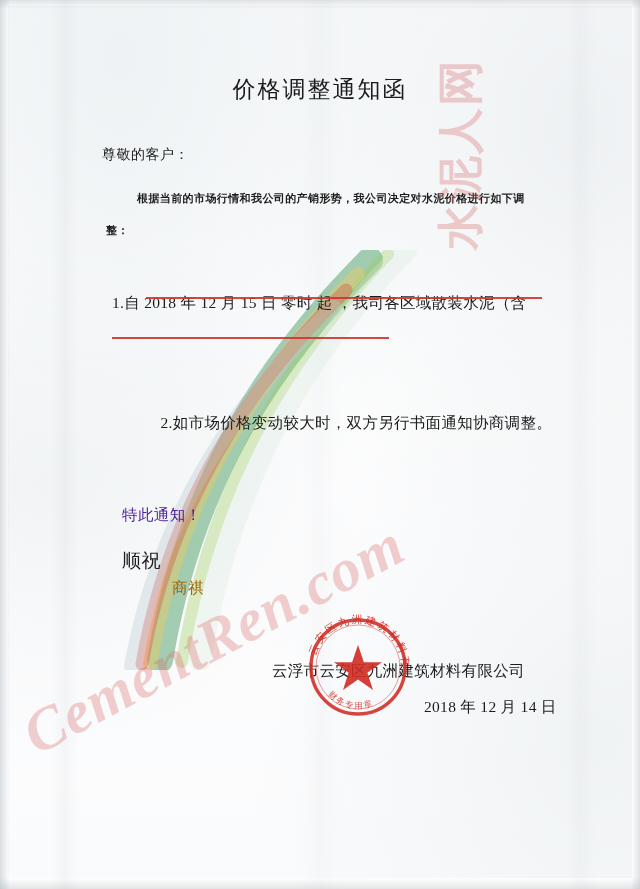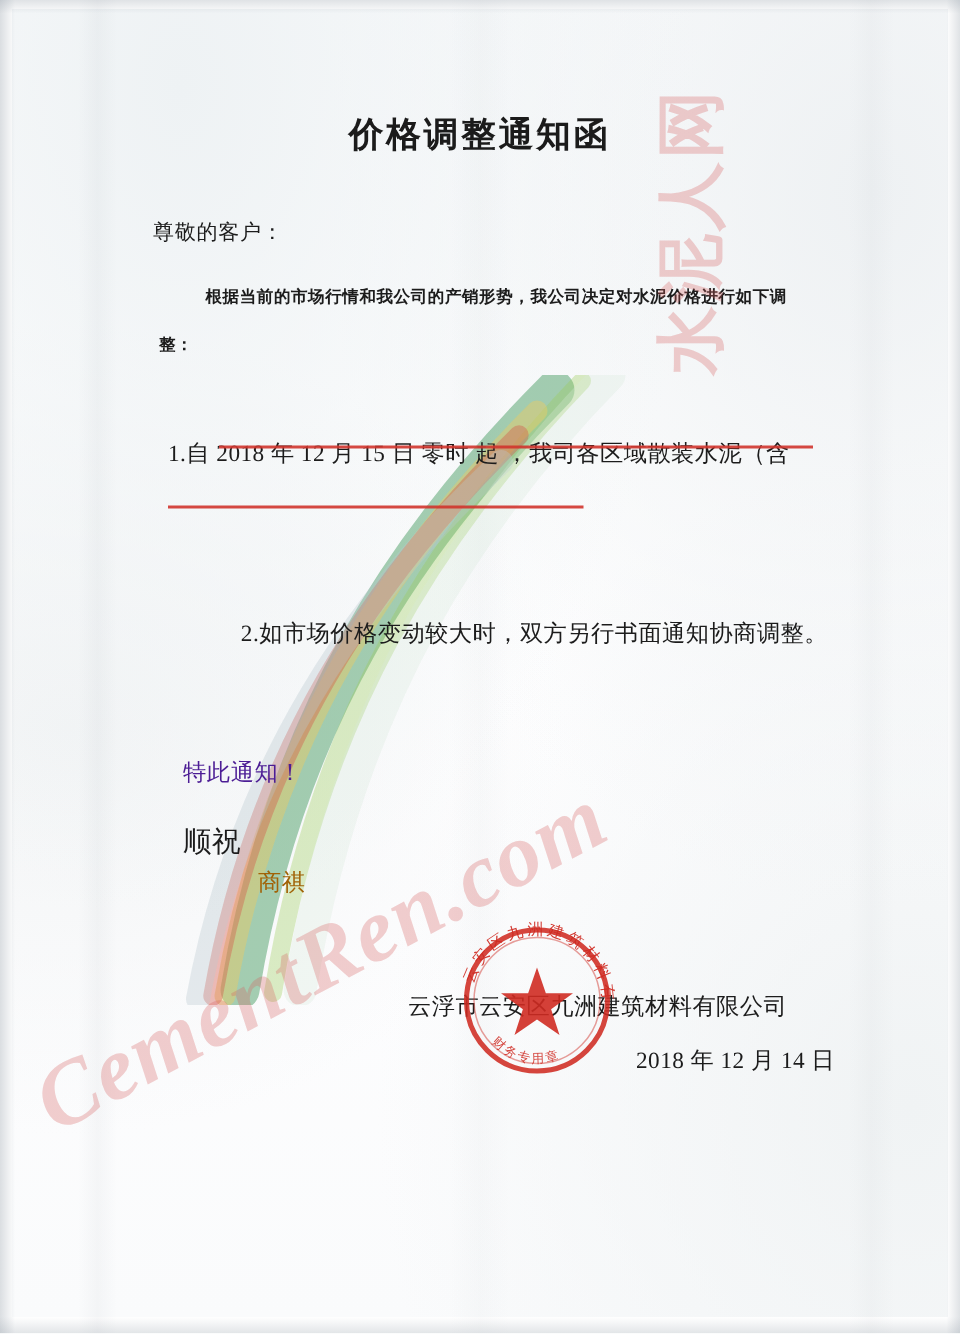--- a/index.html
+++ b/index.html
@@ -109,7 +109,7 @@
     top: 74px;
     text-align: center;
     font-size: 23px;
-    font-weight: bold;
+    font-weight: normal;
     color: #1b1b1b;
     letter-spacing: 2px;
   }

